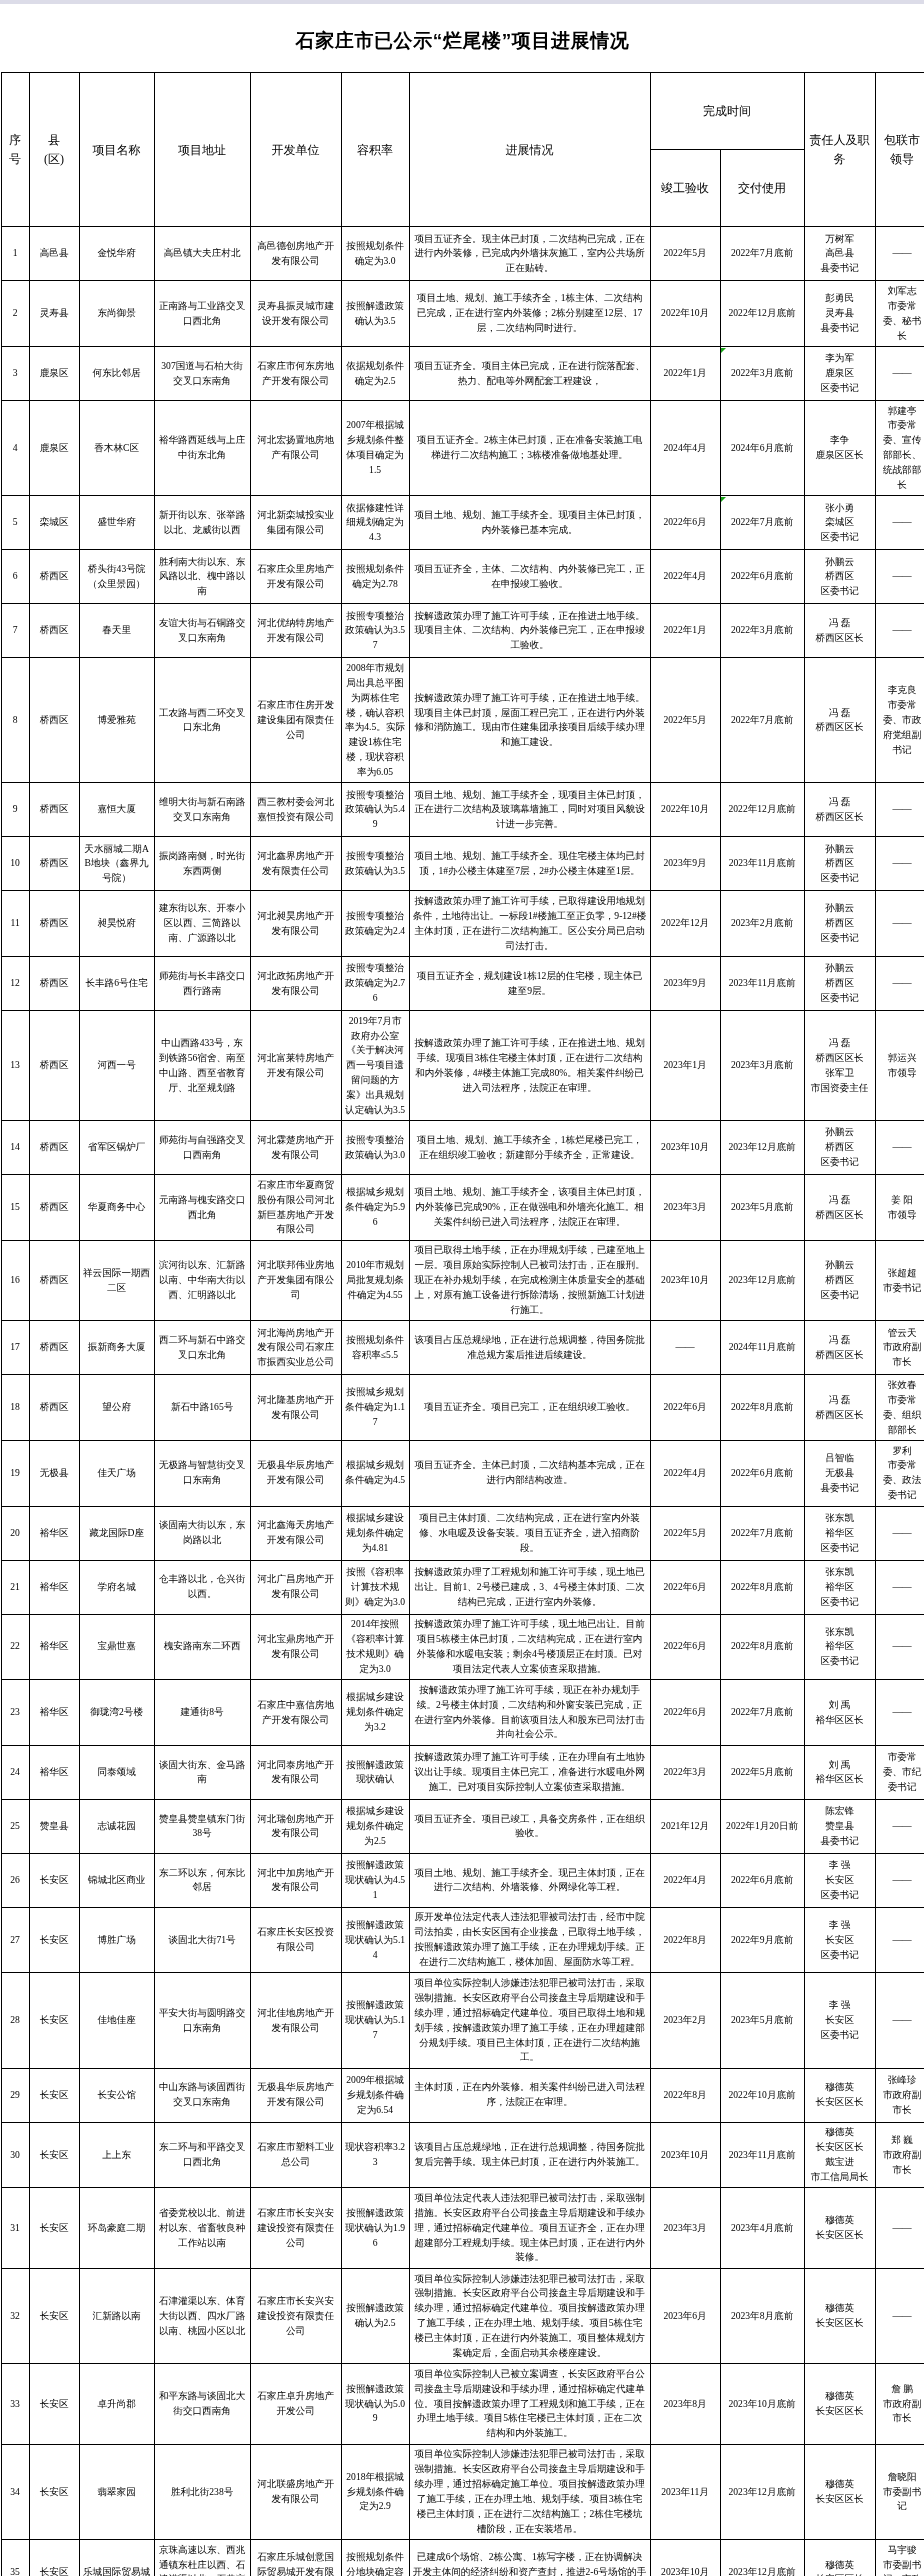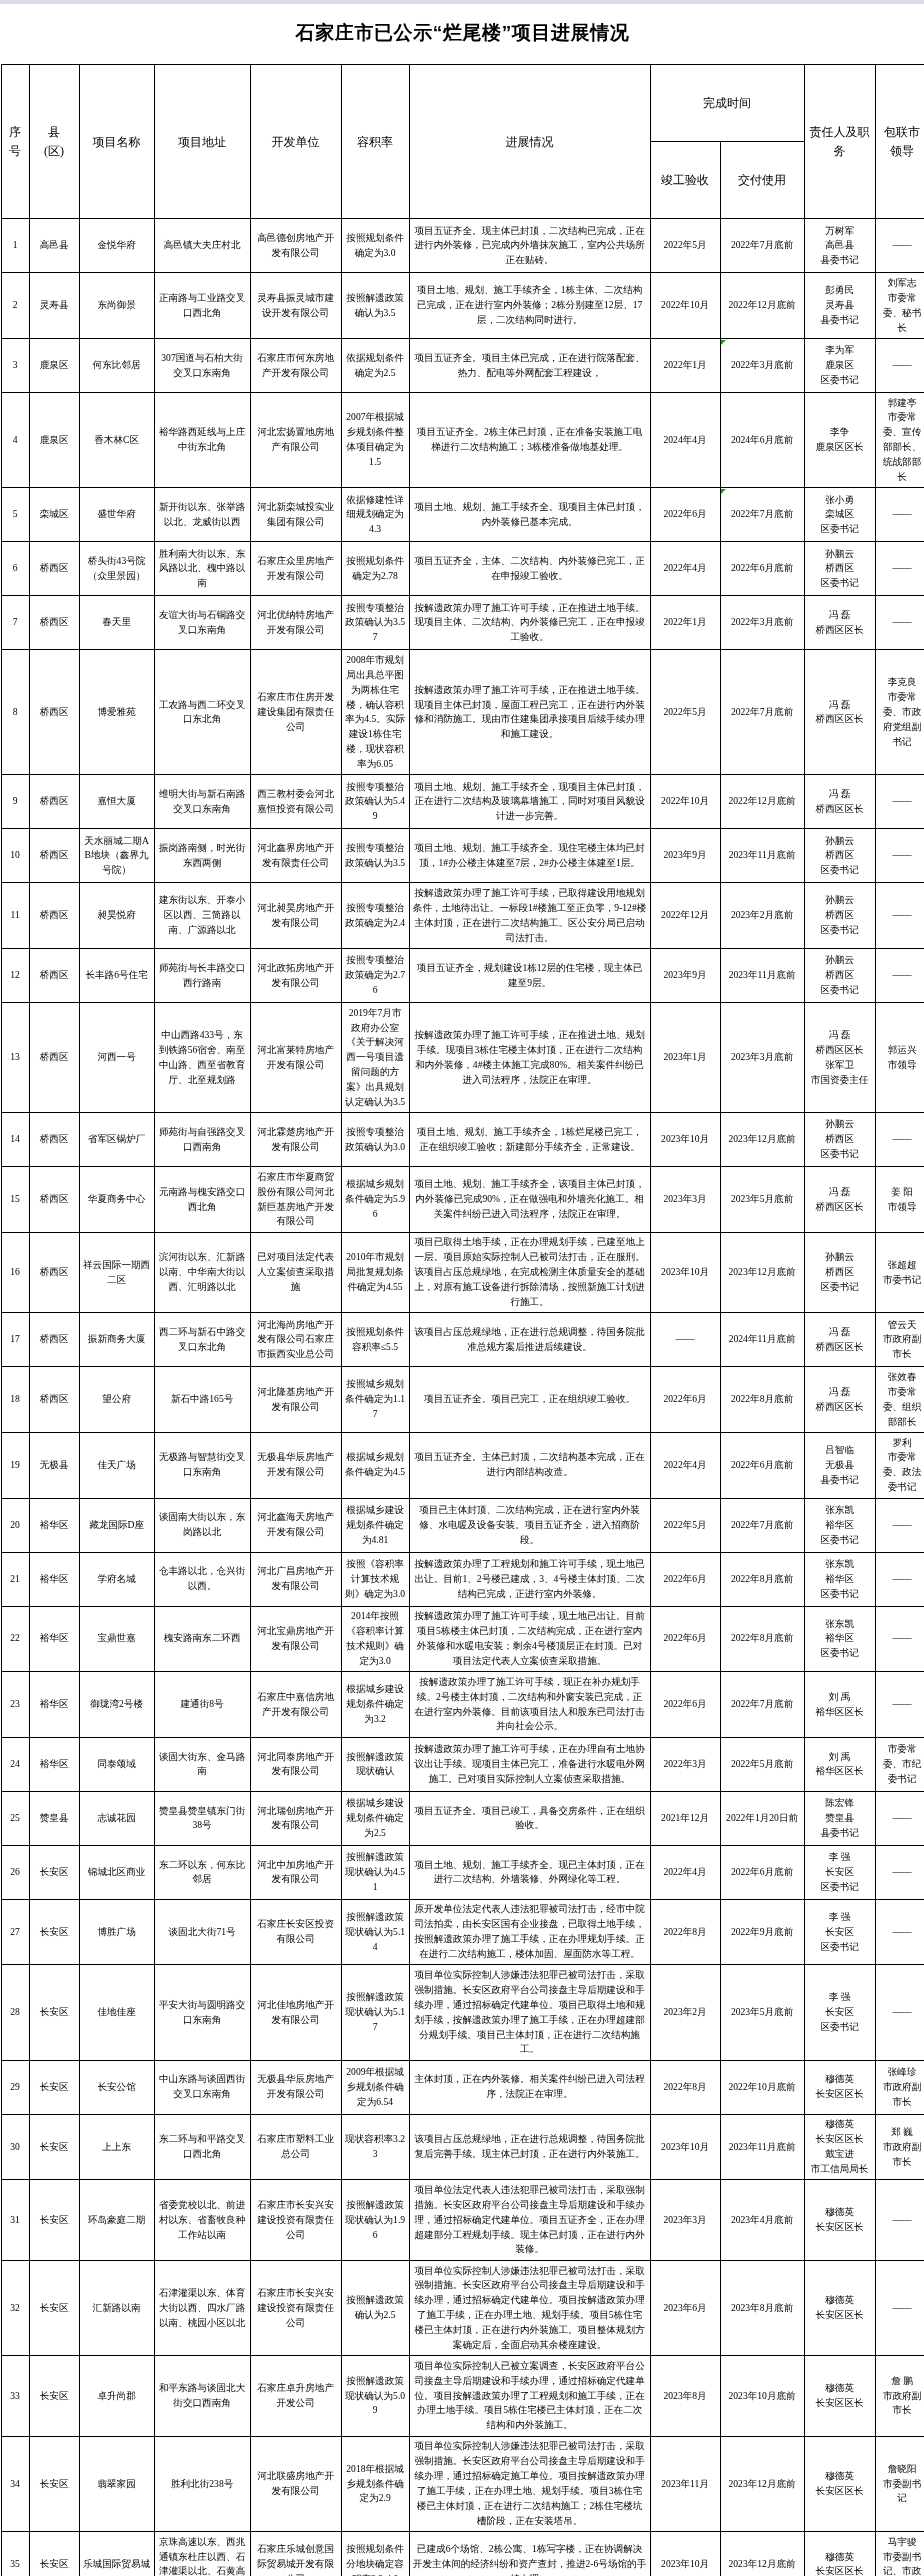--- a/index.html
+++ b/index.html
@@ -17,6 +17,7 @@
     font-size: 19px;
     padding: 16.6px 0 18px 0;
     letter-spacing: 0.6px;
+    margin-top: 8px;
   }
   table.grid {
     width: 924px;

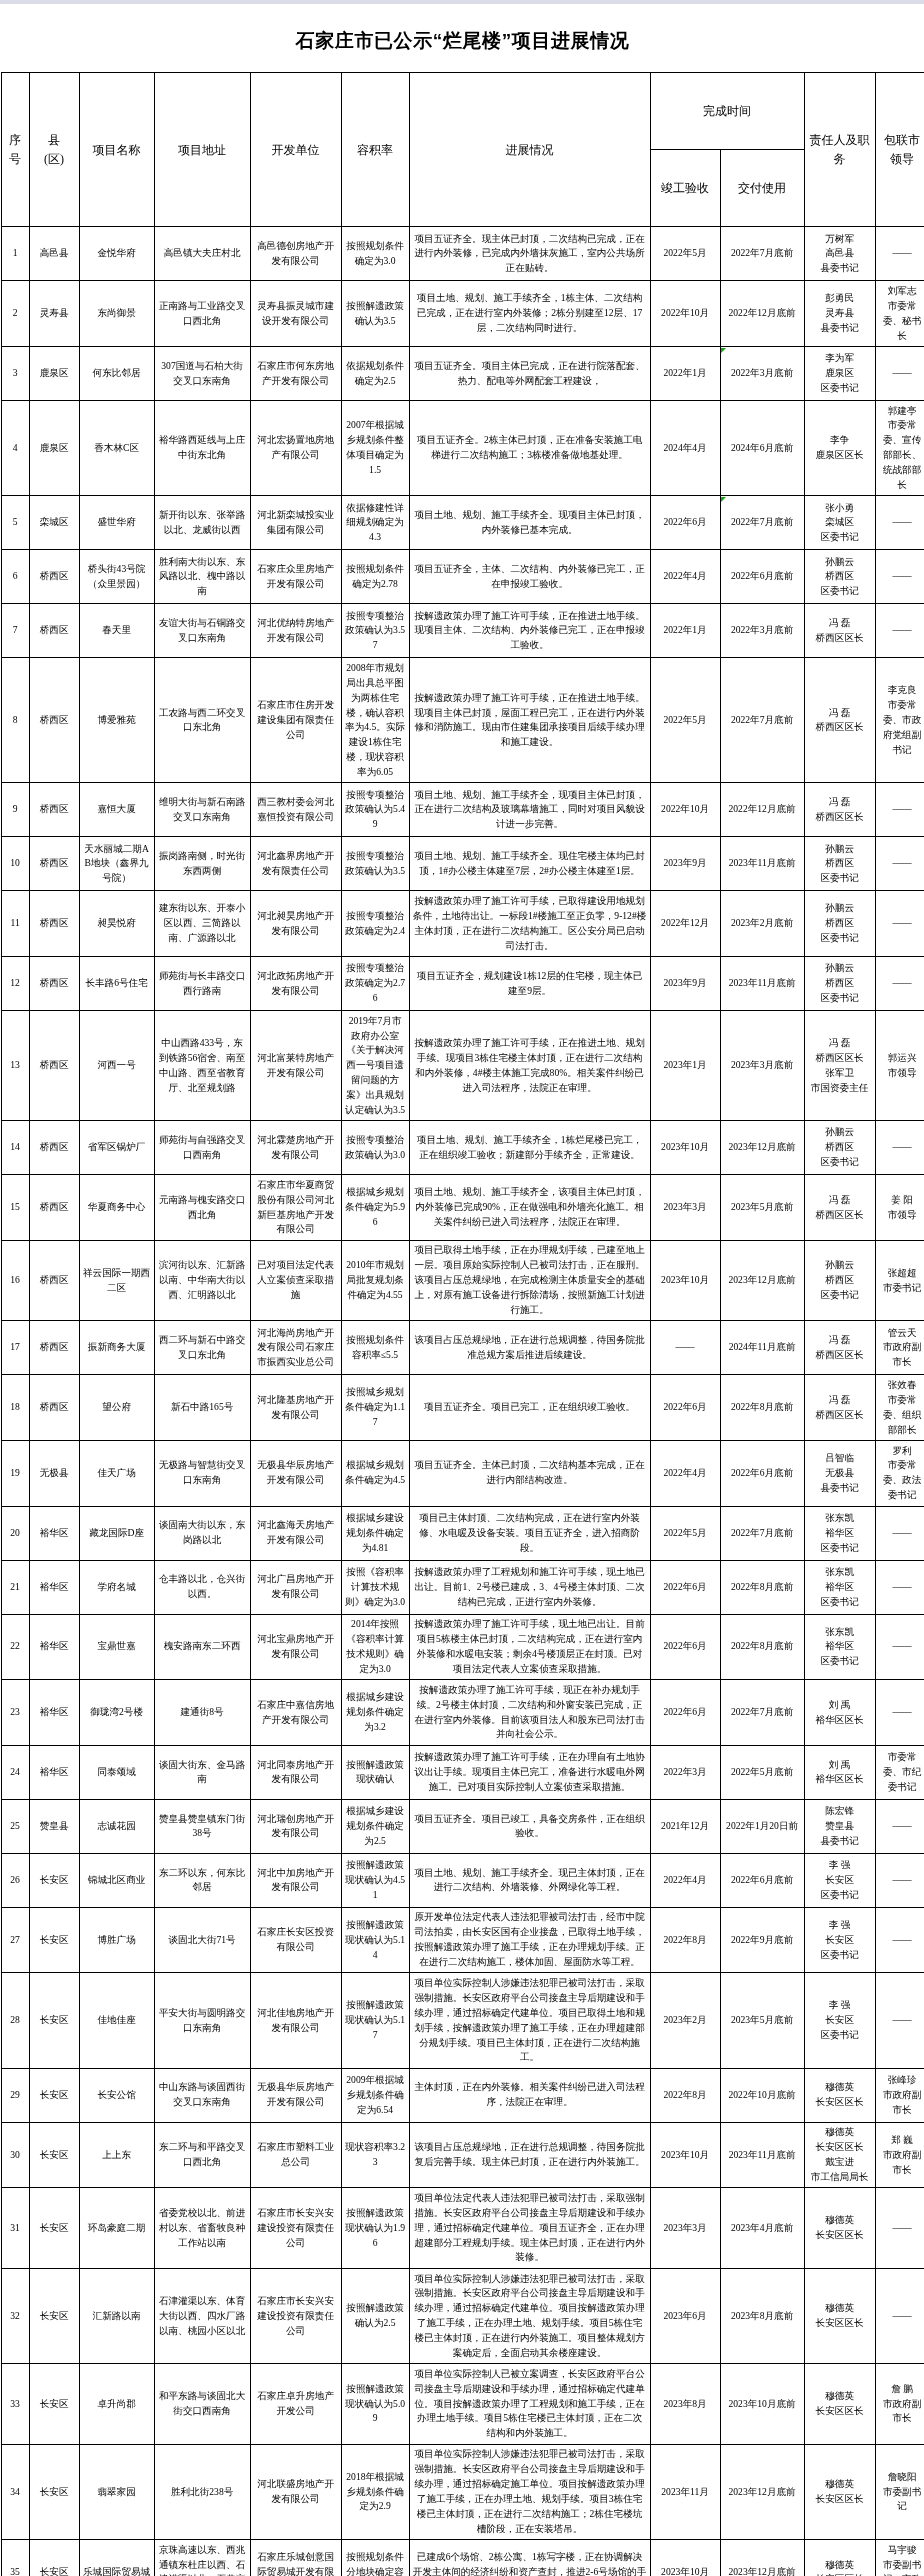--- a/index.html
+++ b/index.html
@@ -333,7 +333,7 @@
           <td class="c3">滨河街以东、汇新路以南、中华南大街以西、汇明路以北</td>
           <td class="c4">已对项目法定代表人立案侦查采取措施</td>
           <td class="c5">2010年市规划局批复规划条件确定为4.55</td>
-          <td class="c6">项目已取得土地手续，正在办理规划手续，已建至地上一层。项目原始实际控制人已被司法打击，正在服刑。该项目占压总规绿地，在完成检测主体质量安全的基础上，对原有施工设备进行拆除清场，按照新施工计划进行施工。</td>
+          <td class="c6">项目已取得土地手续，正在办理规划手续，已建至地上一层。项目原始实际控制人已被司法打击，正在服刑。现正在补办规划手续，在完成检测主体质量安全的基础上，对原有施工设备进行拆除清场，按照新施工计划进行施工。</td>
           <td class="c7">2023年10月</td>
           <td class="c8">2023年12月底前</td>
           <td class="c9">孙鹏云

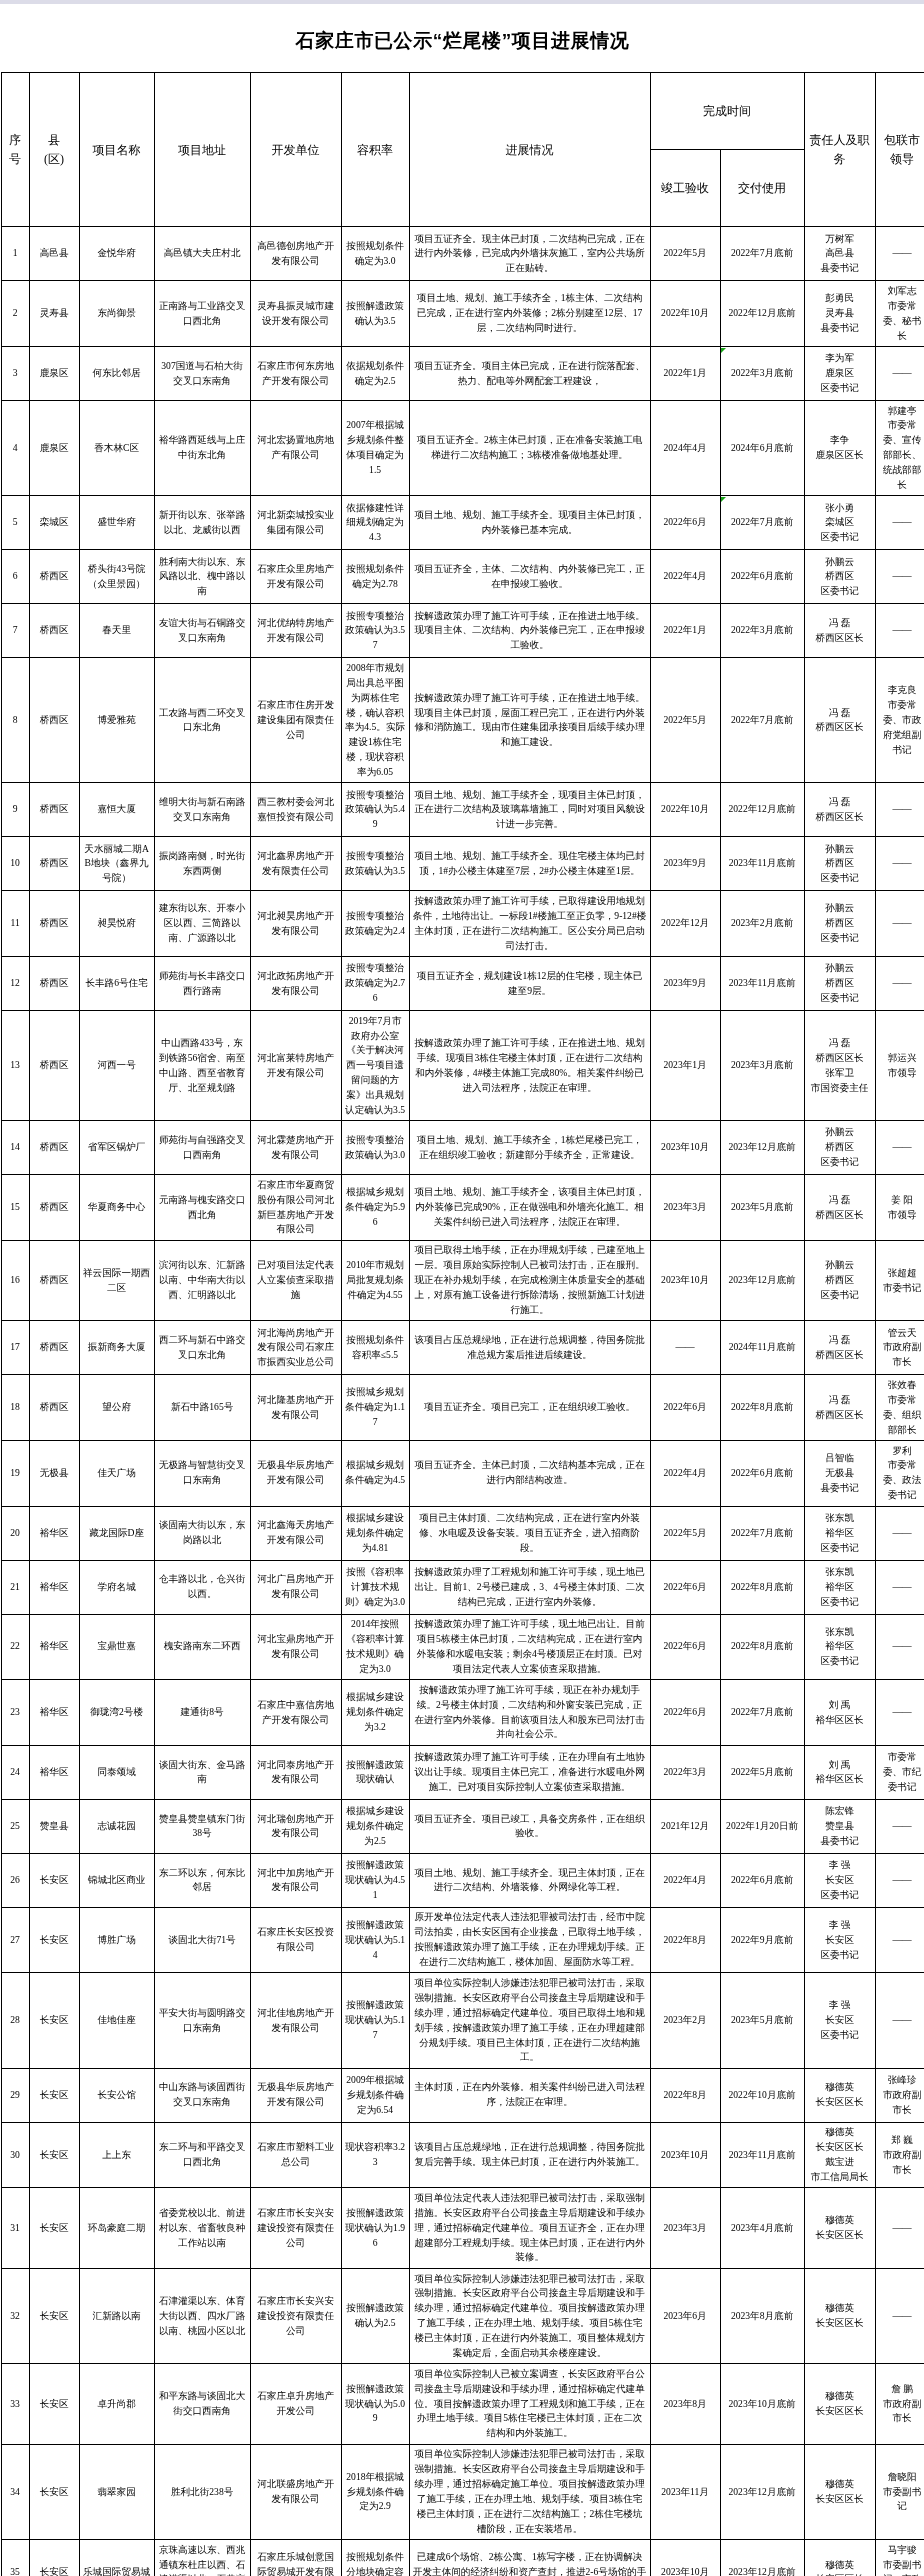--- a/index.html
+++ b/index.html
@@ -331,7 +331,7 @@
           <td class="c1">桥西区</td>
           <td class="c2">祥云国际一期西二区</td>
           <td class="c3">滨河街以东、汇新路以南、中华南大街以西、汇明路以北</td>
-          <td class="c4">已对项目法定代表人立案侦查采取措施</td>
+          <td class="c4">河北联邦伟业房地产开发集团有限公司</td>
           <td class="c5">2010年市规划局批复规划条件确定为4.55</td>
           <td class="c6">项目已取得土地手续，正在办理规划手续，已建至地上一层。项目原始实际控制人已被司法打击，正在服刑。现正在补办规划手续，在完成检测主体质量安全的基础上，对原有施工设备进行拆除清场，按照新施工计划进行施工。</td>
           <td class="c7">2023年10月</td>

